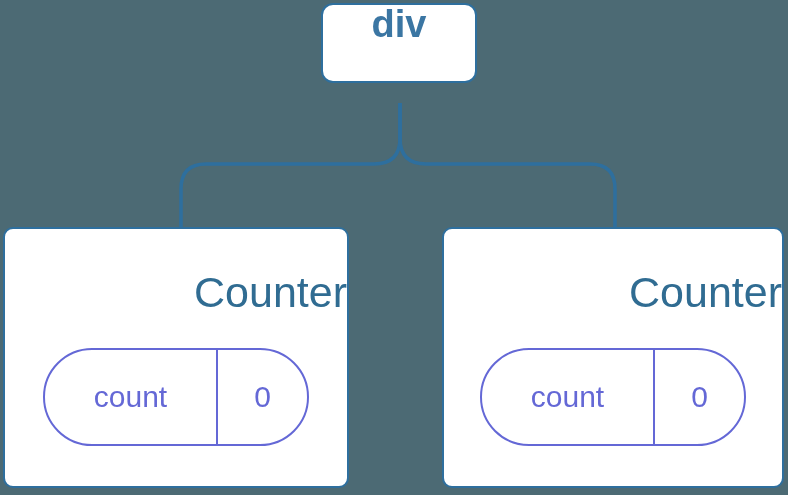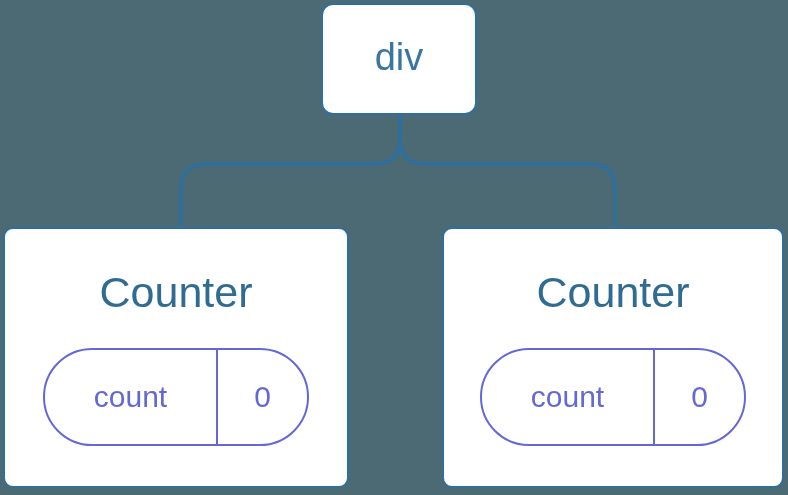--- a/index.html
+++ b/index.html
@@ -33,14 +33,14 @@
     left: 321px;
     top: 3px;
     width: 156px;
-    height: 112px;
+    height: 80px;
     box-sizing: border-box;
     background: var(--card-fill, #FFFFFF);
     border: 2.5px solid var(--stroke-blue, #2E6F9E);
     border-radius: 12px;
     display: flex;
-    align-items: center;
     justify-content: center;
+    font-weight: bold;
   }
   .root-label {
     font-size: 38px;

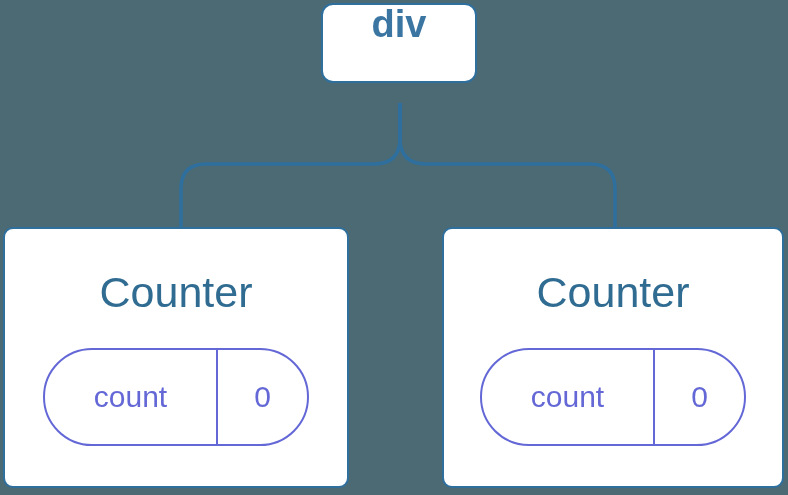--- a/index.html
+++ b/index.html
@@ -64,7 +64,7 @@
     top: 42px;
     left: 0;
     right: 0;
-    text-align: center;
+    text-align: right;
     font-size: 43px;
     font-weight: 500;
     line-height: 1;

